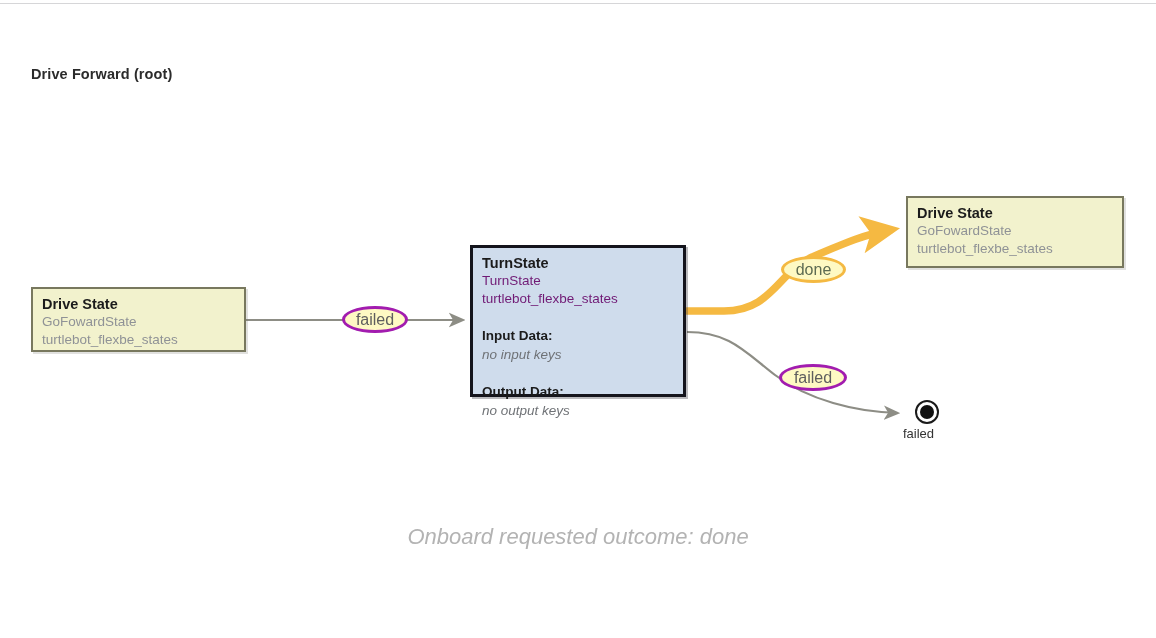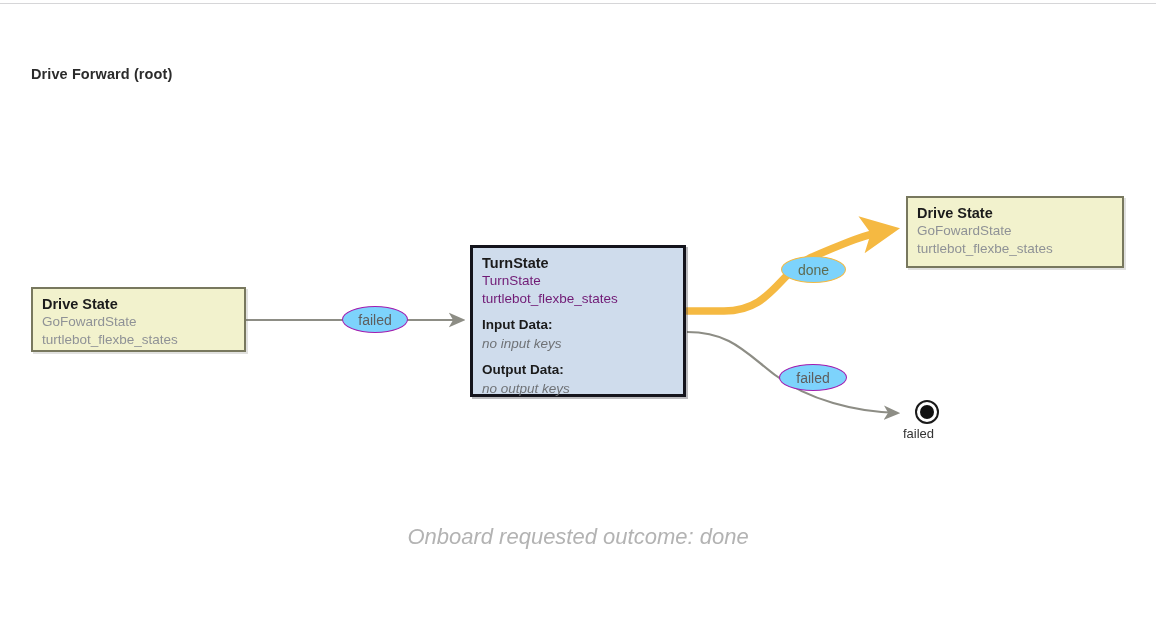--- a/index.html
+++ b/index.html
@@ -115,10 +115,10 @@
     align-items: center;
     justify-content: center;
     box-sizing: border-box;
-    background: #7dd3fc;
-    border: 1px solid #a21caf;
+    background: #fef9c3;
+    border: 3px solid #a21caf;
     border-radius: 50%;
-    font-size: 14px;
+    font-size: 16px;
     color: #5e5e5e;
     white-space: nowrap;
   }

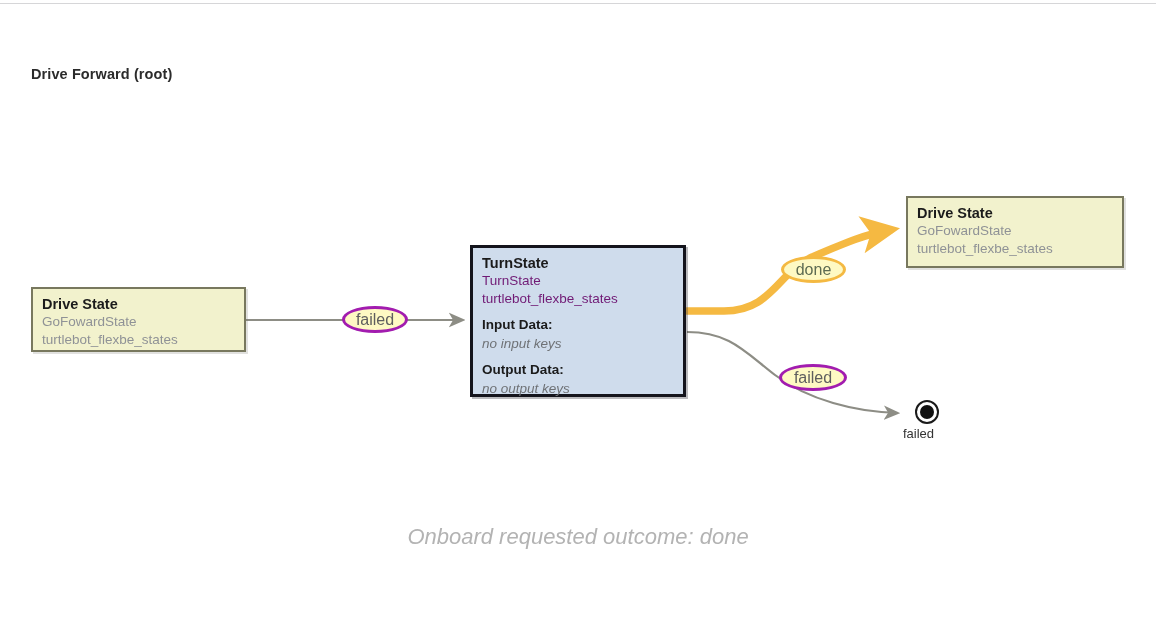--- a/index.html
+++ b/index.html
@@ -97,7 +97,7 @@
     font-weight: bold;
     color: #1b1b1b;
     line-height: 19px;
-    margin-top: 7px;
+    margin-top: 18px;
     white-space: nowrap;
   }
   .data-value {

